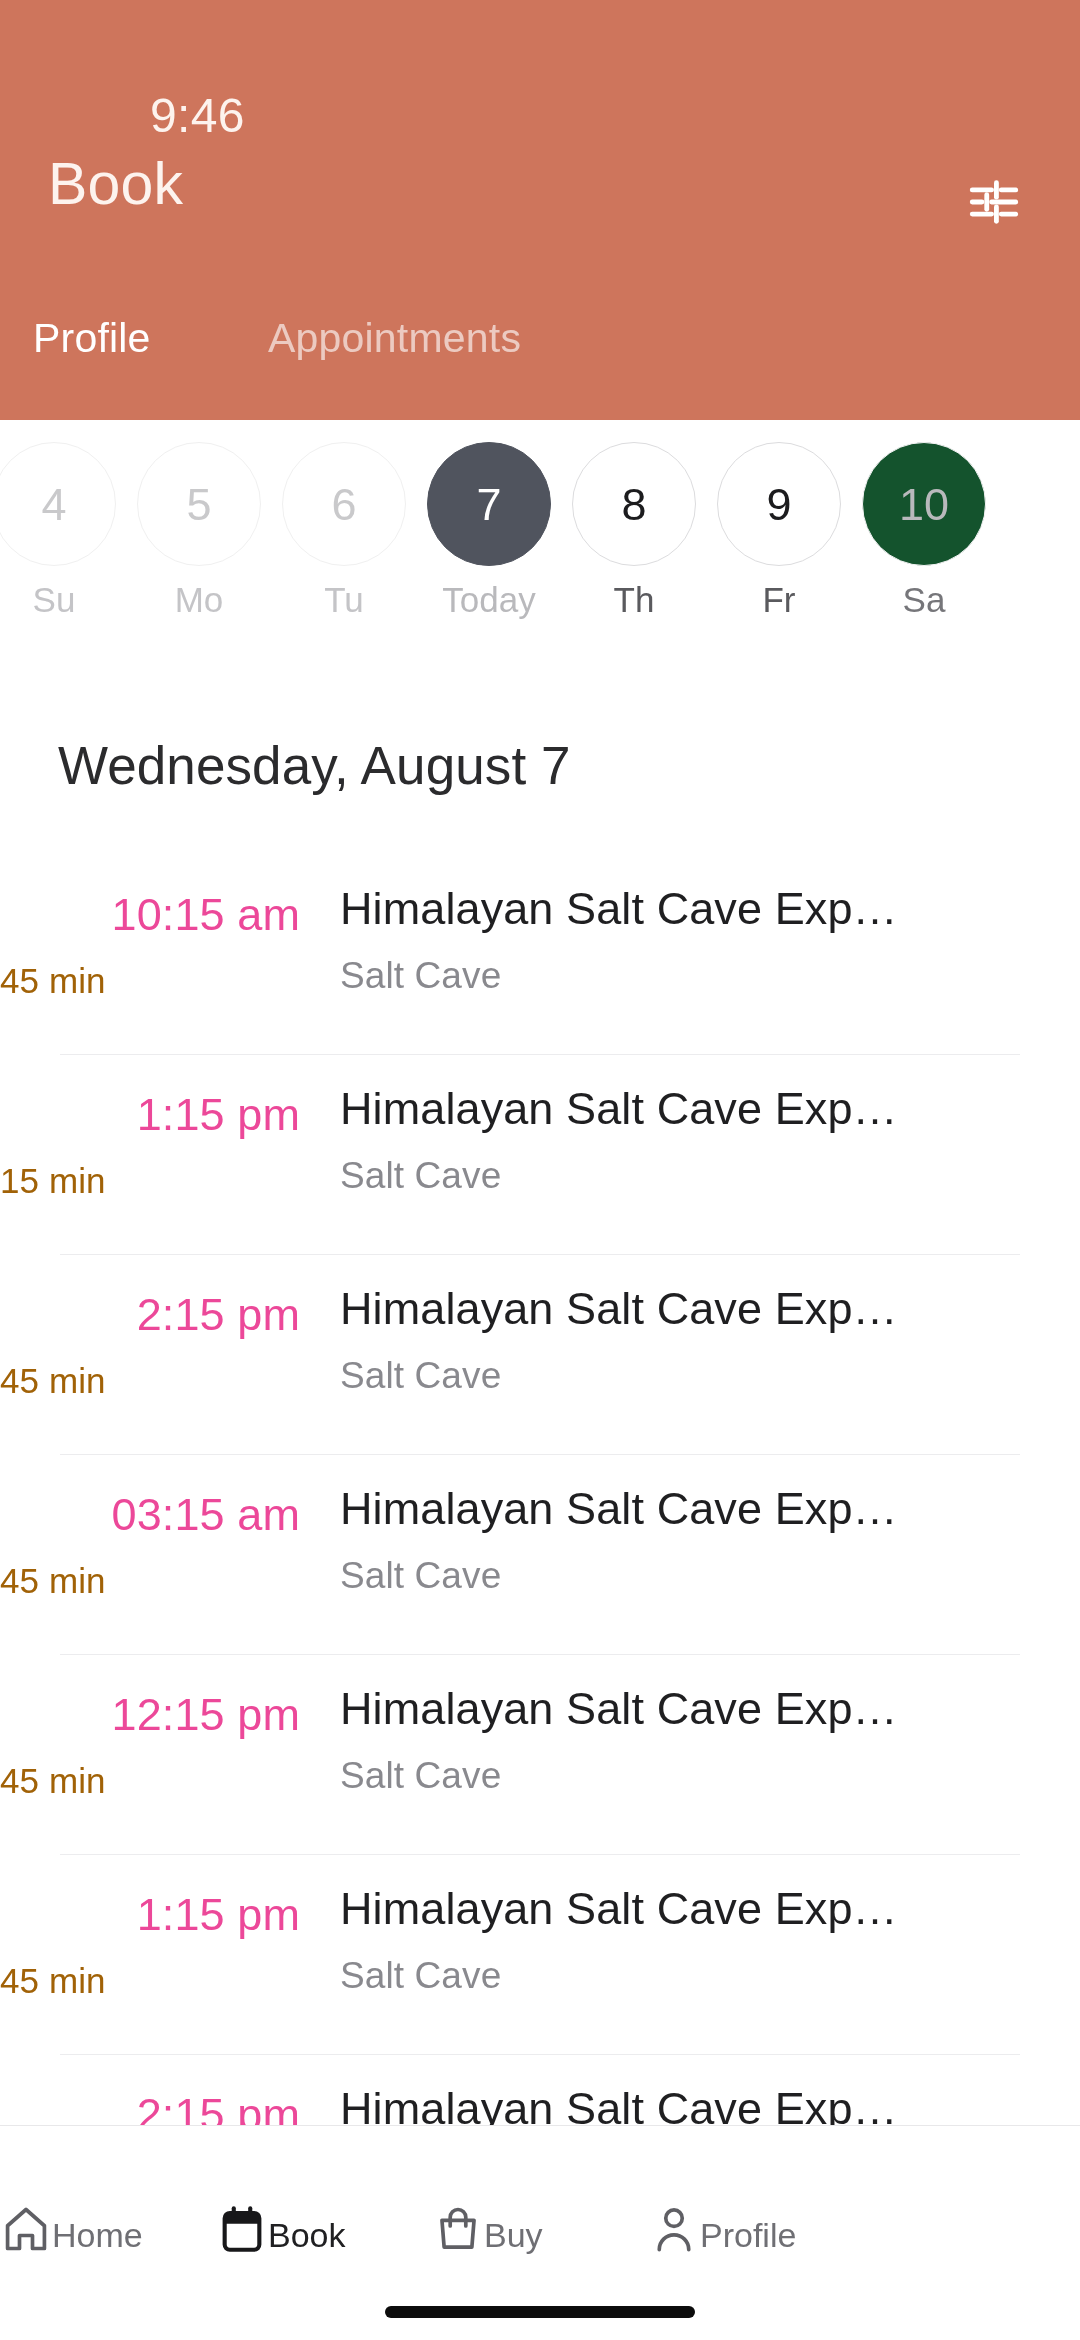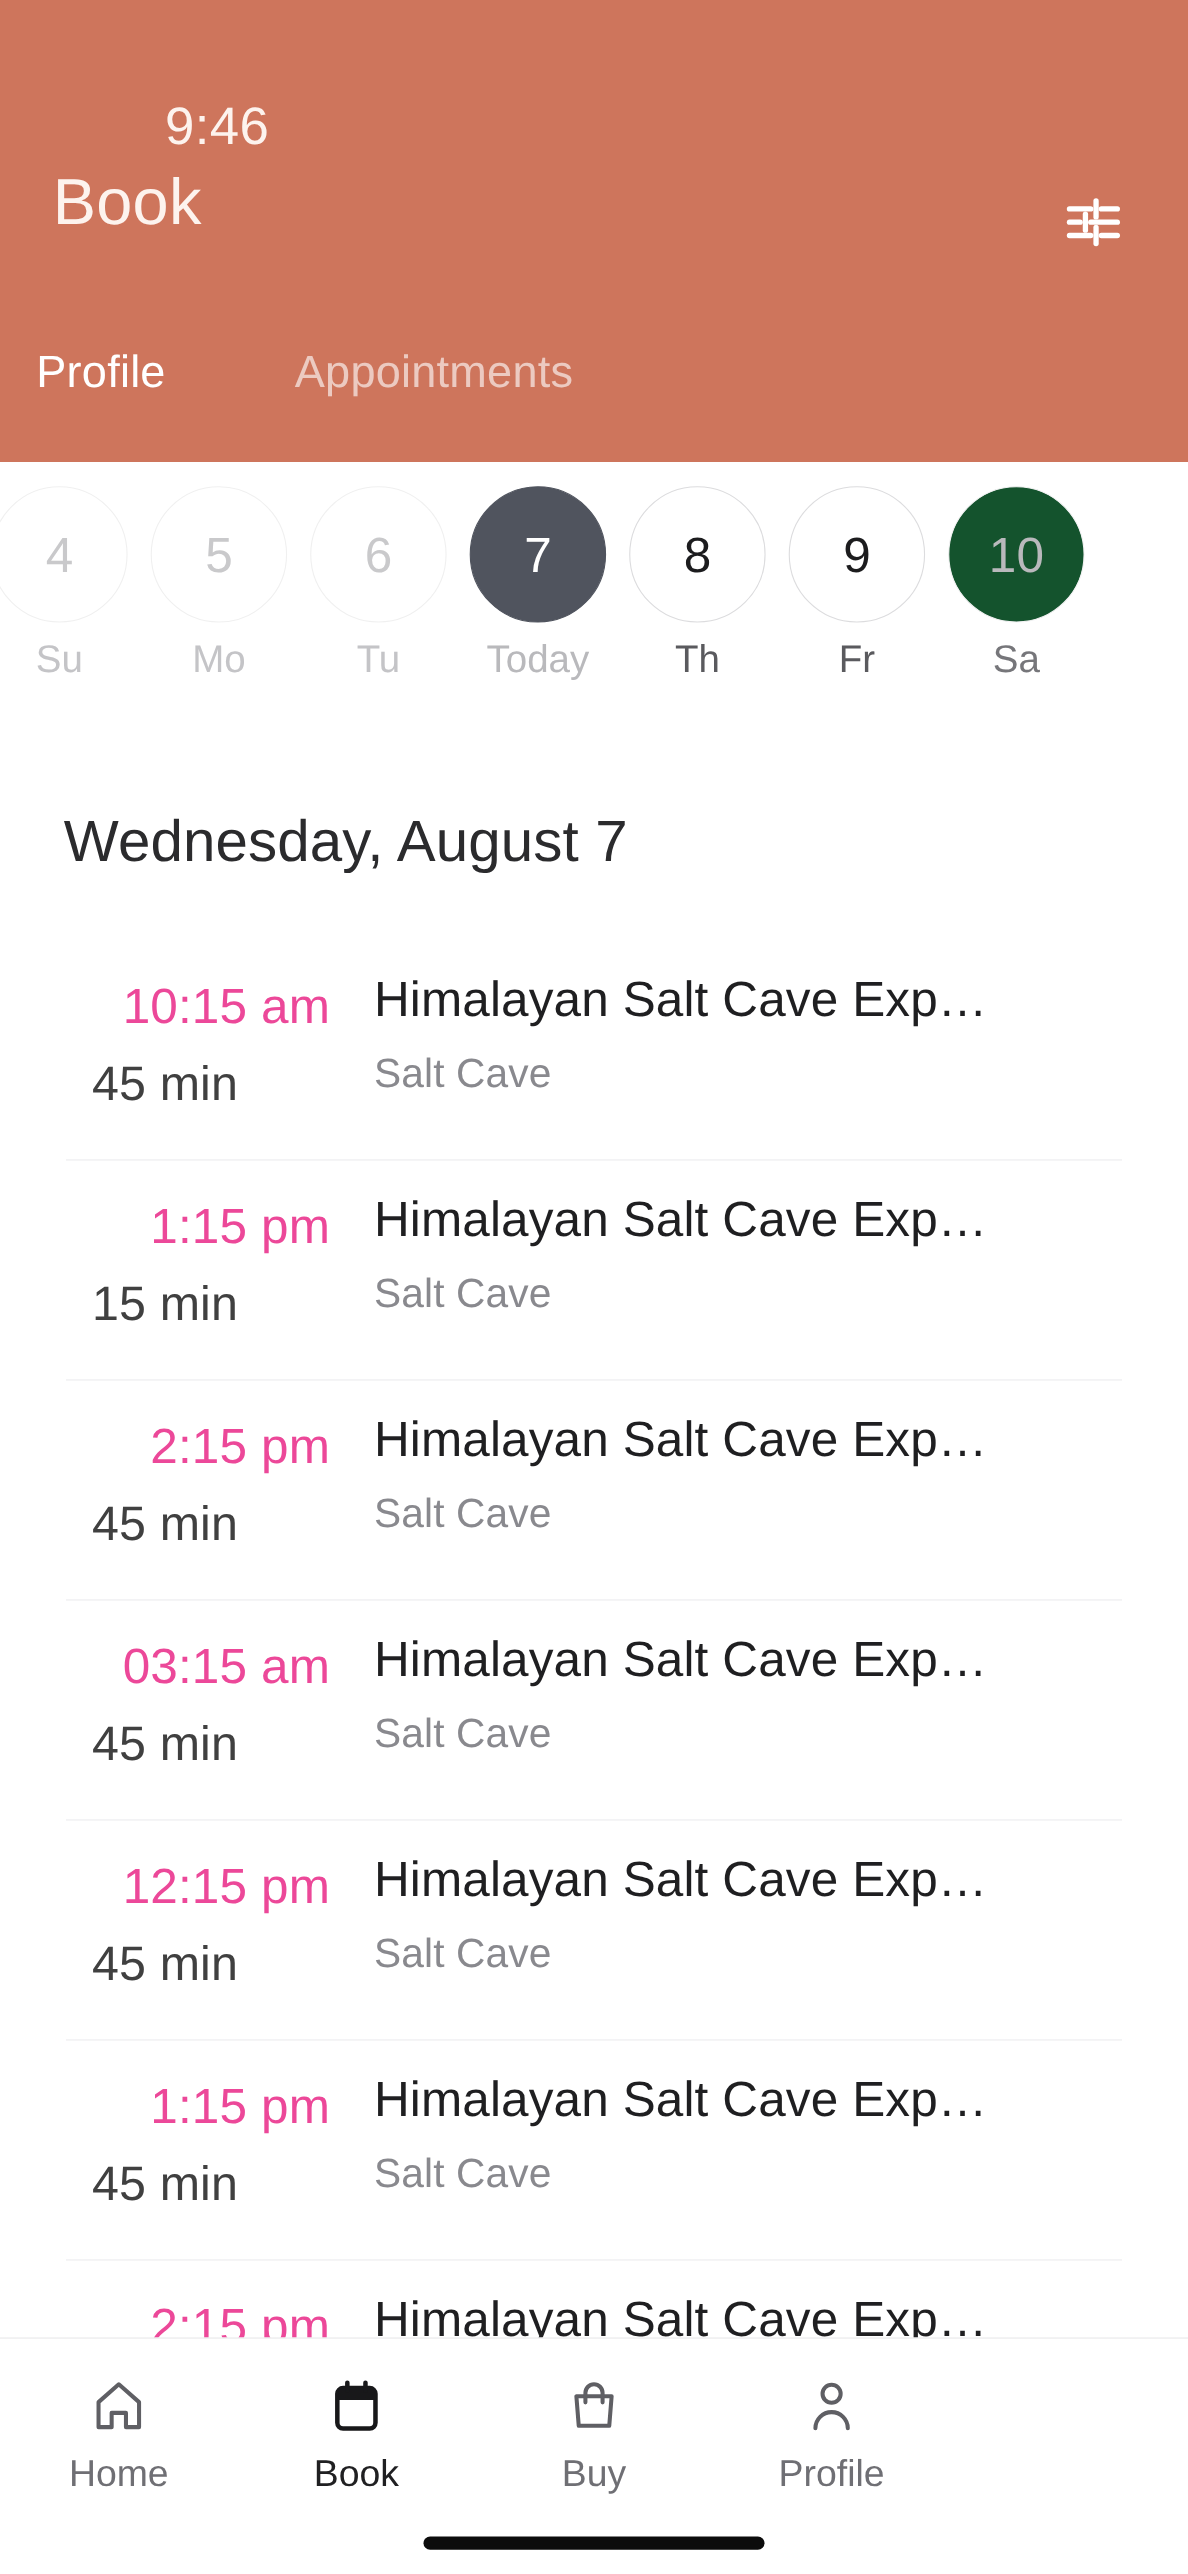--- a/index.html
+++ b/index.html
@@ -87,8 +87,8 @@
     font-size:45px; color:#ec4899; letter-spacing:0.1px;
   }
   .row-dur {
-    position:absolute; left:0; top:106px; width:300px; text-align:center;
-    font-size:44px; color:#404040; letter-spacing:0.1px;
+    position:absolute; left:0; top:106px; width:300px; text-align:left;
+    font-size:35px; color:#a16207; letter-spacing:0.1px;
   }
   .row-title {
     position:absolute; left:340px; top:28px; width:680px;

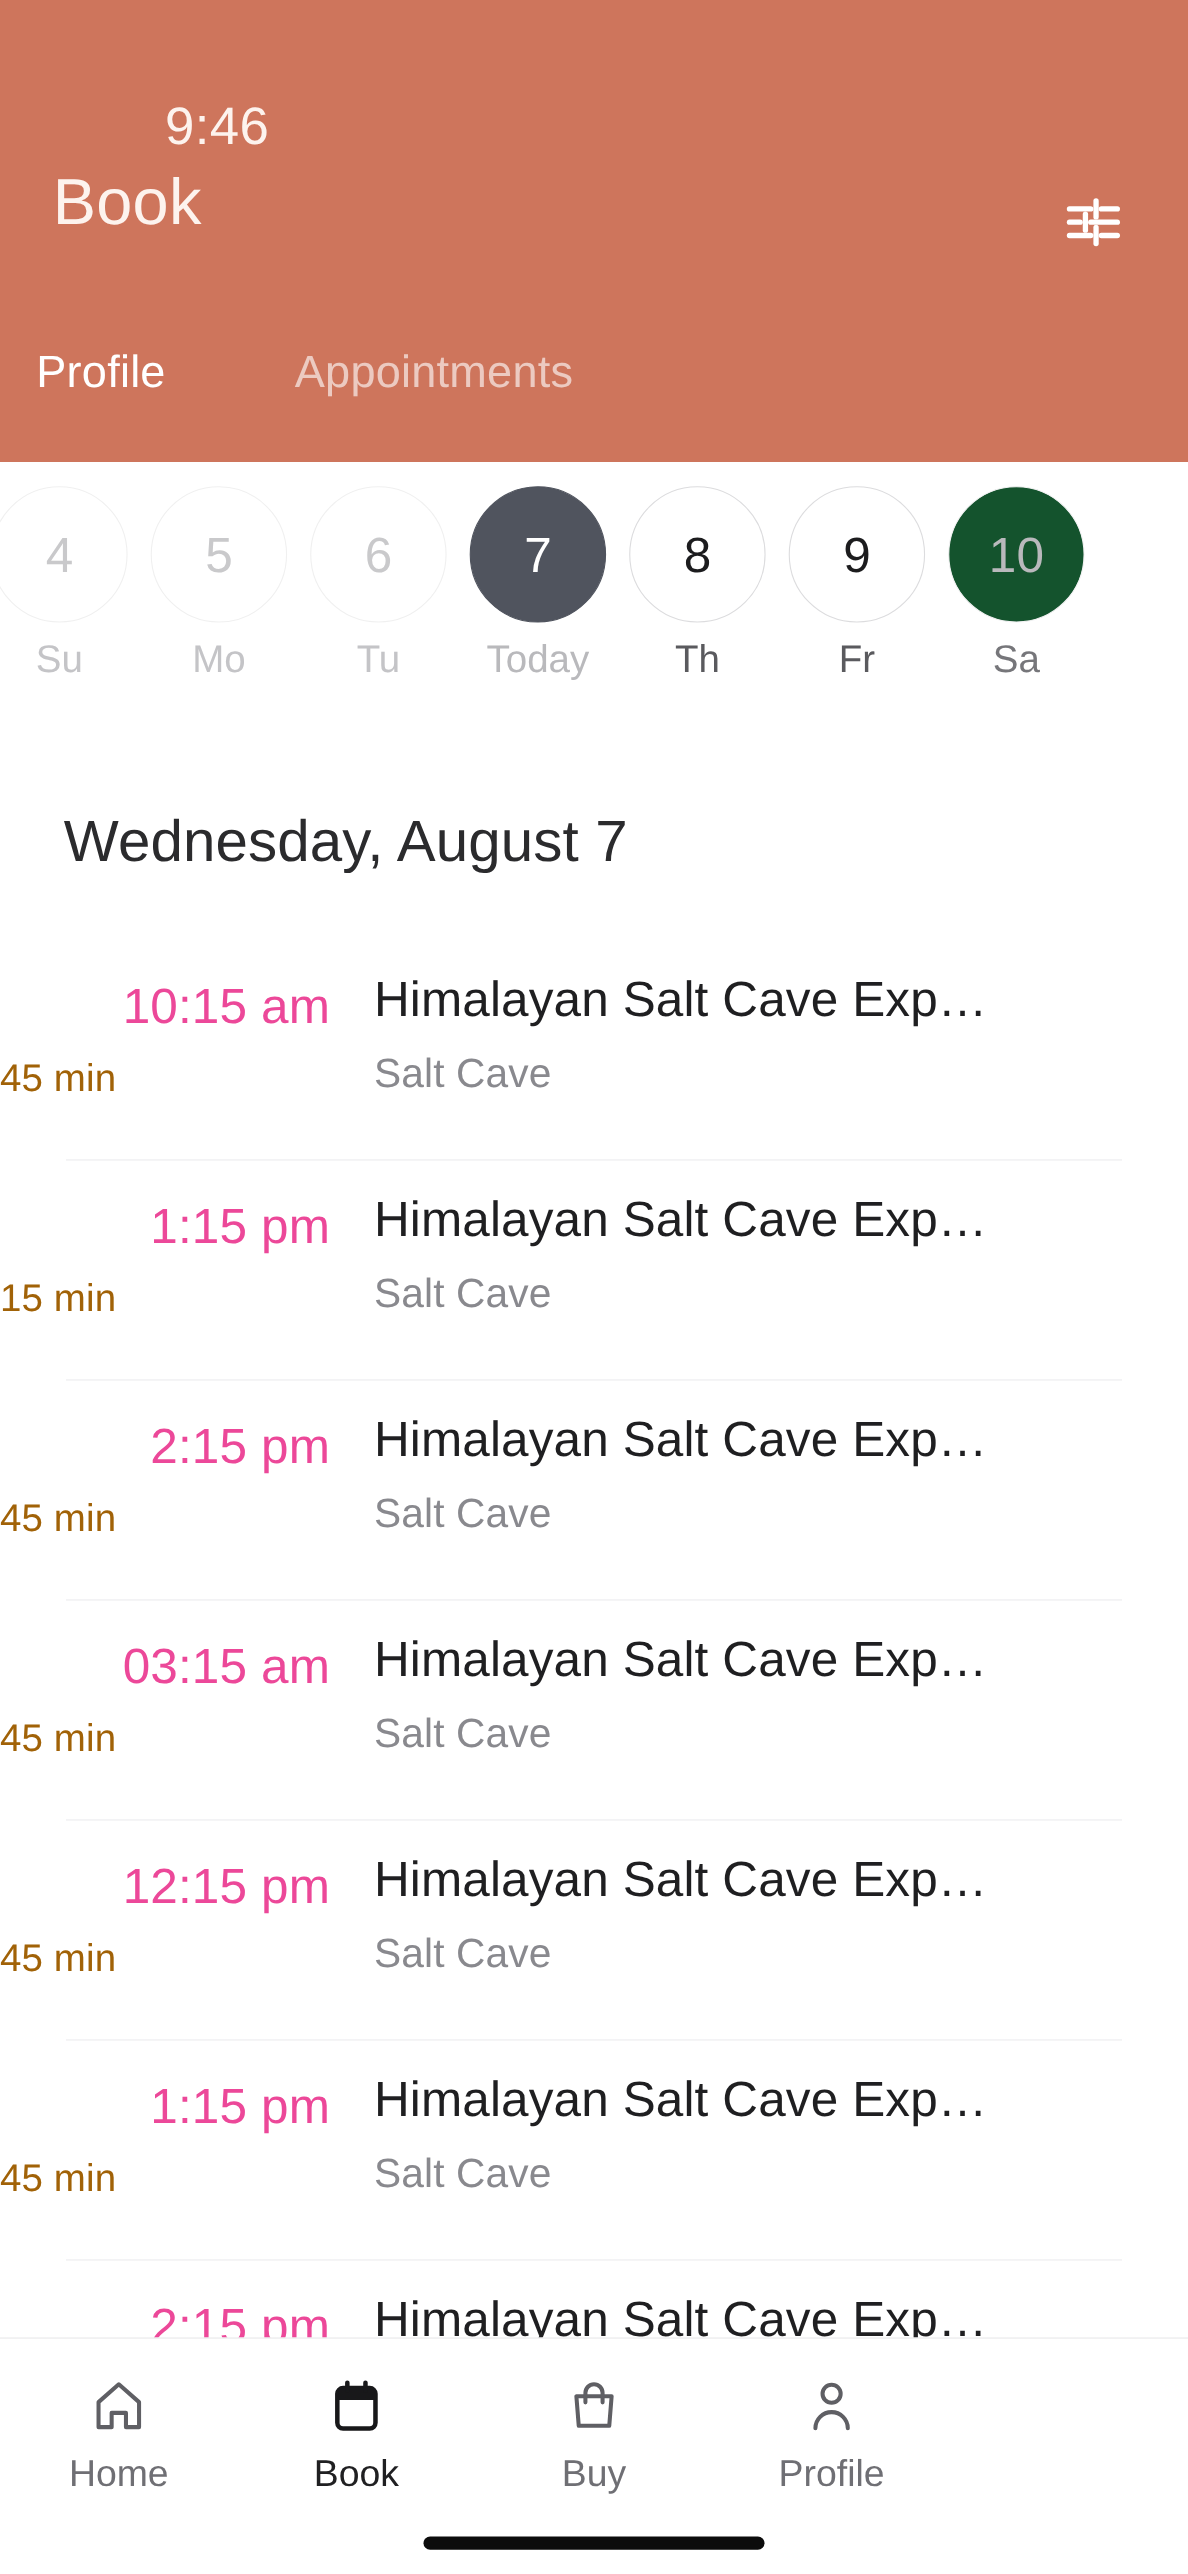--- a/index.html
+++ b/index.html
@@ -108,7 +108,7 @@
   }
   .navitem {
     position:absolute; top:28px; width:216px; height:150px;
-    display:flex; flex-direction:column; align-items:center;
+    display:flex; align-items:center;
   }
   .navicon { height:66px; display:flex; align-items:center; justify-content:center; }
   .navlabel { margin-top:12px; font-size:34px; line-height:1; }

